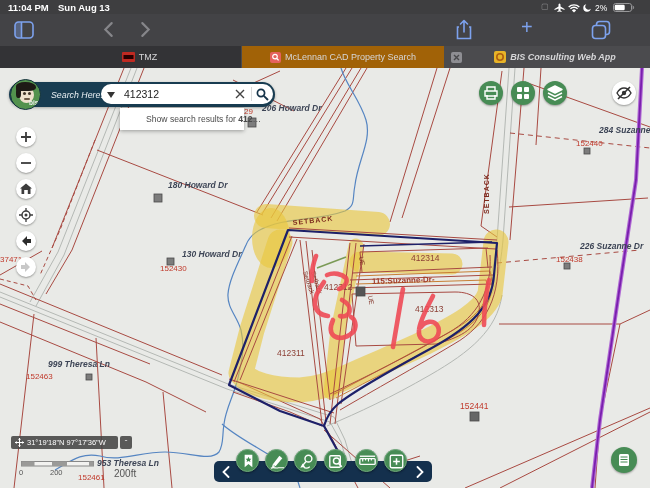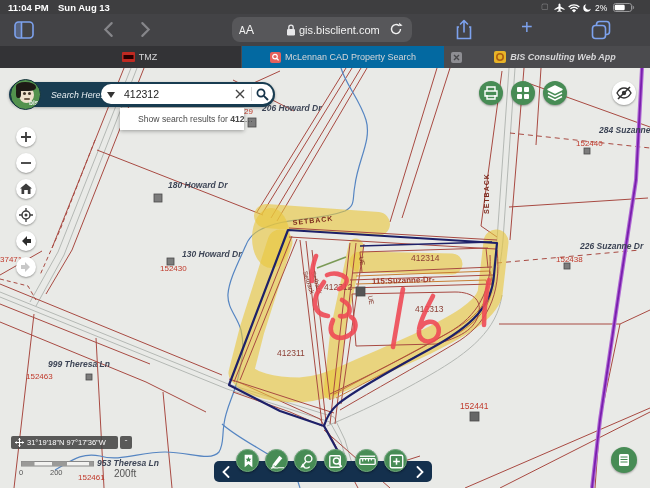--- a/index.html
+++ b/index.html
@@ -242,18 +242,6 @@
   <svg style="position:absolute;left:139px;top:7px;" width="13" height="17" viewBox="0 0 12 16">
         <path d="M3 2 L9 8 L3 14" stroke="#86868a" stroke-width="2" fill="none" stroke-linecap="round"></path>
       </svg>
-  <div id="urlfield">
-    <span style="position:absolute;left:7px;top:6px;font-size:10px;">A<span style="font-size:12.5px;">A</span></span>
-    <svg style="position:absolute;left:54px;top:7px;" width="10" height="12" viewBox="0 0 10 12">
-          <rect x="1" y="5" width="8" height="6.5" rx="1.2" fill="#e8e8ea"></rect>
-          <path d="M2.8 5 L2.8 3.4 a2.2 2.2 0 0 1 4.4 0 L7.2 5" fill="none" stroke="#e8e8ea" stroke-width="1.3"></path>
-        </svg>
-    <span style="position:absolute;left:67px;top:7px;font-size:11px;">gis.bisclient.com</span>
-    <svg style="position:absolute;right:9px;top:5px;" width="14" height="14" viewBox="0 0 14 14">
-          <path d="M11.5 7 a4.5 4.5 0 1 1 -1.4 -3.2" stroke="#f2f2f2" stroke-width="1.4" fill="none"></path>
-          <path d="M10 0.8 L10.4 4.2 L13.6 3.4 Z" fill="#f2f2f2"></path>
-        </svg>
-  </div>
   <svg style="position:absolute;left:455px;top:5px;" width="18" height="22" viewBox="0 0 18 22">
         <path d="M9 2 L9 13 M5.5 5 L9 1.5 L12.5 5" stroke="#7da2ee" stroke-width="1.6" fill="none" stroke-linecap="round" stroke-linejoin="round"></path>
         <path d="M4 8 L2.5 8 L2.5 19.5 L15.5 19.5 L15.5 8 L14 8" stroke="#7da2ee" stroke-width="1.6" fill="none"></path>

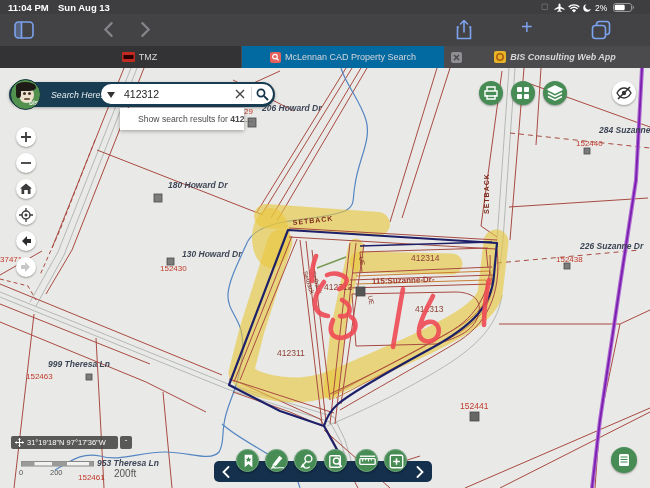--- a/index.html
+++ b/index.html
@@ -11,7 +11,7 @@
 #tabbar{position:absolute;left:0;top:46px;width:650px;height:22px;background:#333336;display:flex;padding-left:38px;}
 .tab{height:22px;display:flex;align-items:center;justify-content:center;font-size:9px;color:#d6d6d8;}
 #tab1{width:217px;background:#333336;border-right:1px solid #4a4a4d;}
-#tab2{width:215px;background:#0369a1;}
+#tab2{width:215px;background:#a16207;}
 #tab3{width:218px;background:#4b4b4e;position:relative;font-style:italic;}
 .st{position:absolute;font-size:10px;}
 #urlfield{position:absolute;left:232px;top:3px;width:180px;height:25px;background:#57575a;border-radius:8px;color:#f2f2f2;}

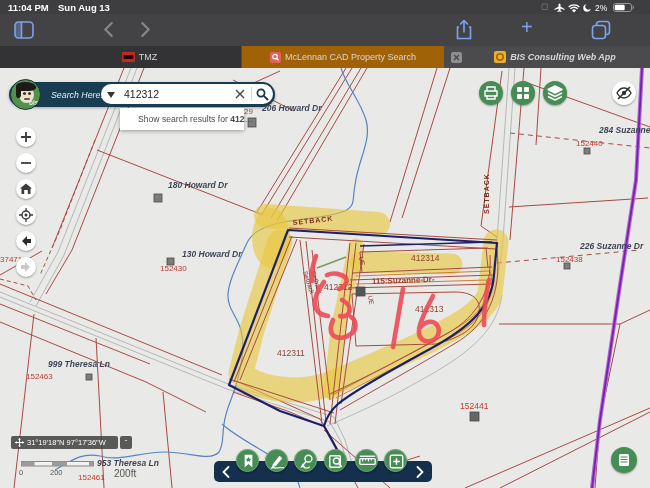--- a/index.html
+++ b/index.html
@@ -22,7 +22,7 @@
 #searchpill{position:absolute;left:9px;top:82px;width:266px;height:25px;background:#183c51;border-radius:13px;box-shadow:0 1px 3px rgba(0,0,0,.3);}
 #avatar{position:absolute;left:10px;top:79px;width:31px;height:31px;border-radius:50%;background:#53924e;overflow:hidden;border:1px solid #14303f;}
 #searchinput{position:absolute;left:101px;top:84px;width:172px;height:20px;background:#fff;border-radius:10px;}
-#dropdown{position:absolute;left:120px;top:108px;width:124px;height:22px;background:#fff;box-shadow:0 1px 4px rgba(0,0,0,.35);font-size:8.6px;color:#4a4a4a;line-height:22px;padding-left:18px;white-space:nowrap;}
+#dropdown{position:absolute;left:120px;top:108px;width:124px;height:22px;background:#fff;box-shadow:0 1px 4px rgba(0,0,0,.35);font-size:8.6px;color:#4a4a4a;line-height:22px;padding-left:26px;white-space:nowrap;}
 #coordbar{position:absolute;left:11px;top:436px;width:107px;height:13px;background:rgba(68,68,68,.88);border-radius:2px;color:#fff;font-size:7.5px;line-height:13px;}
 #coordup{position:absolute;left:120px;top:436px;width:12px;height:13px;background:rgba(68,68,68,.88);border-radius:2px;color:#fff;font-size:8px;line-height:13px;text-align:center;}
 #btoolbar{position:absolute;left:214px;top:461px;width:218px;height:21px;background:#14304d;border-radius:5px;}

